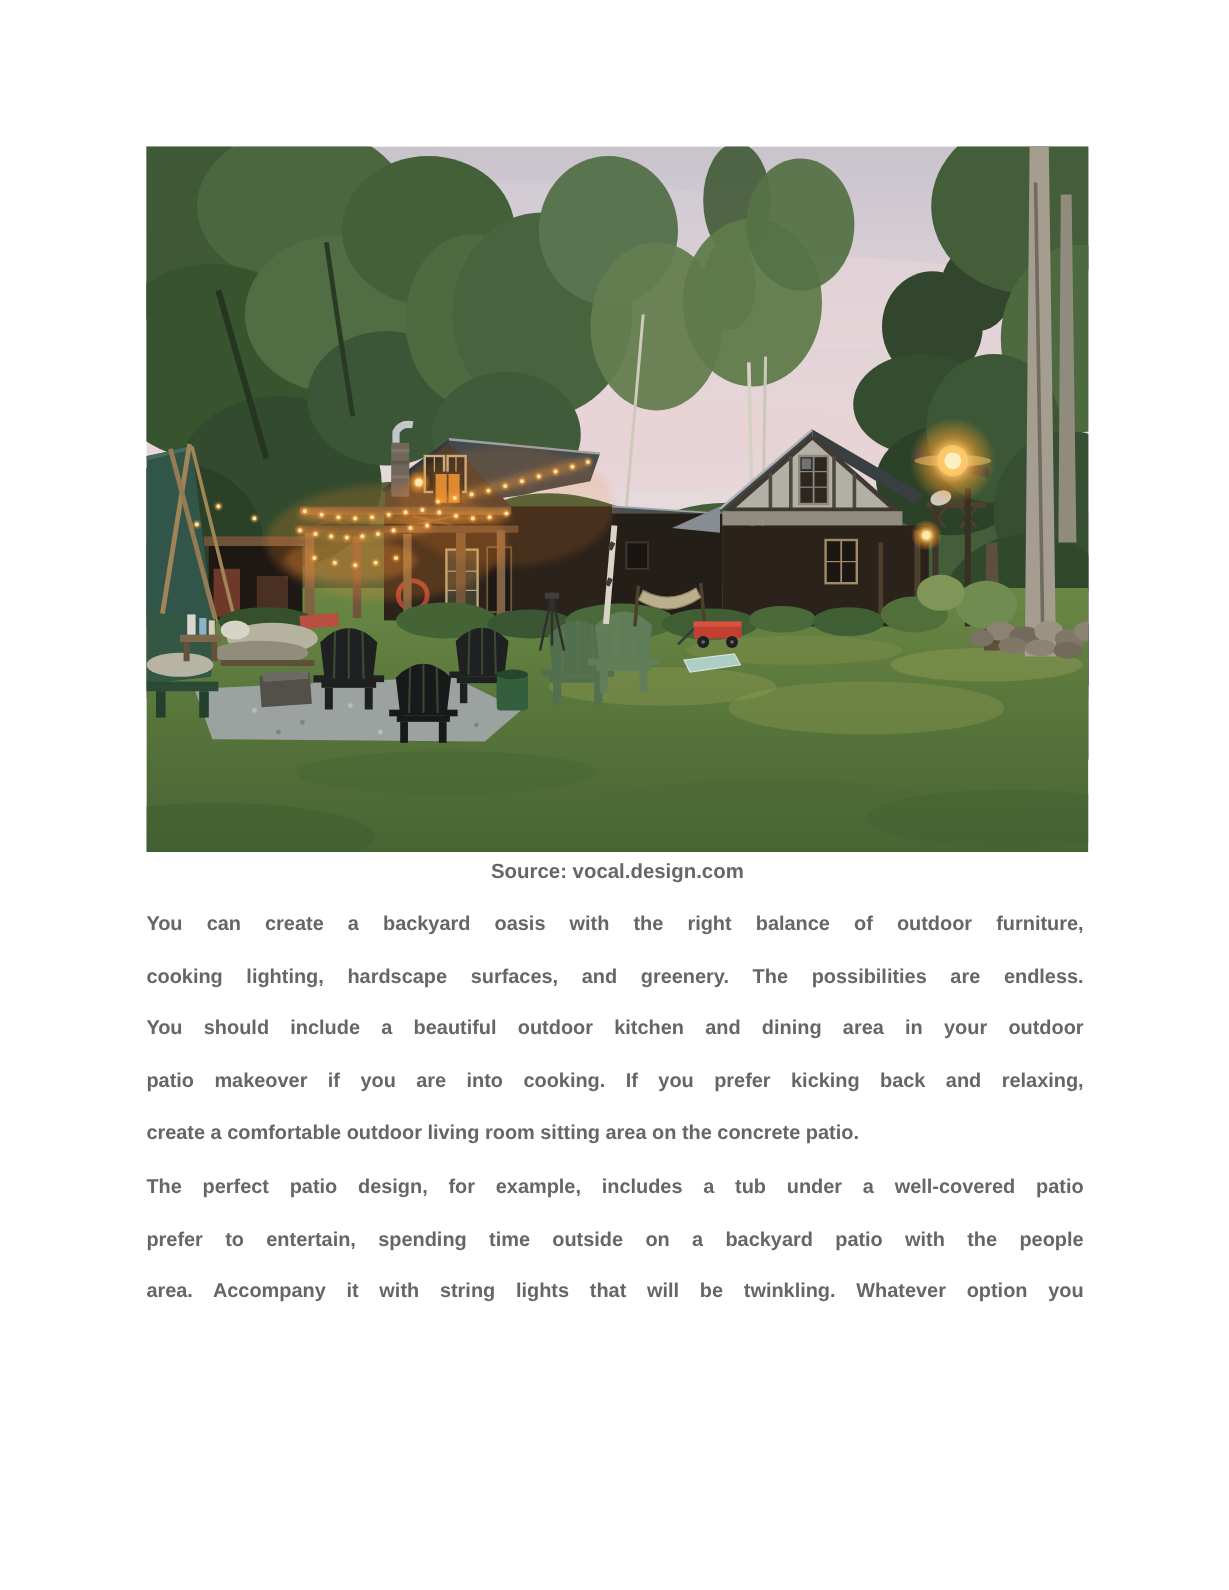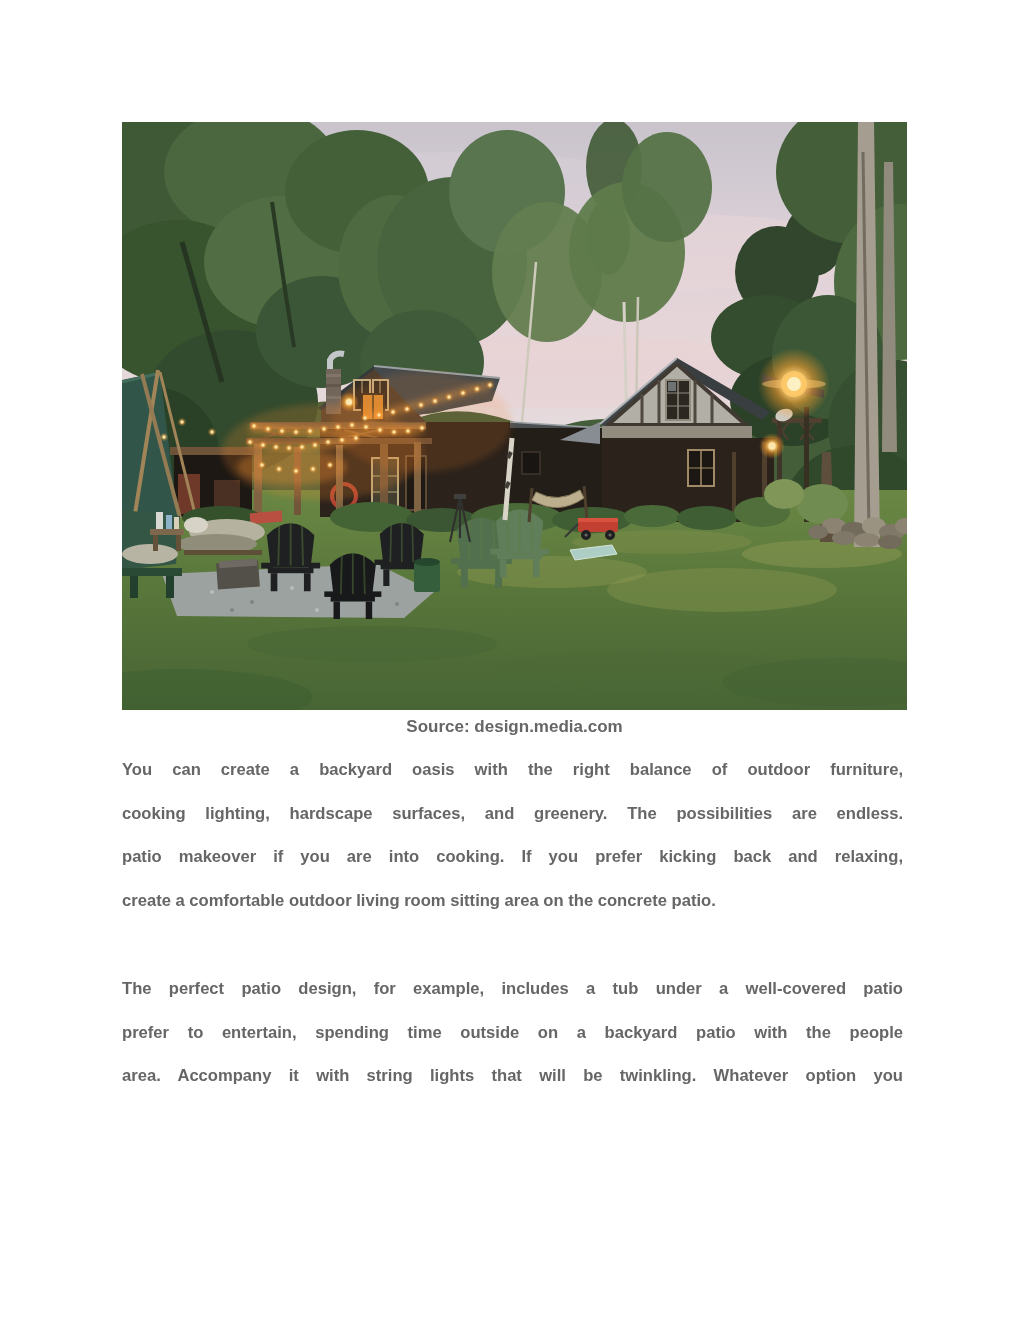--- a/index.html
+++ b/index.html
@@ -461,7 +461,7 @@
     </svg>
   </figure>
 
-  <div class="photo-caption">Source: design.media.com</div>
+  <div class="photo-caption">Source: vocal.design.com</div>
 
   <div class="body-para" id="para-1">
       <div class="text-line">You can create a backyard oasis with the right balance of outdoor furniture,</div>

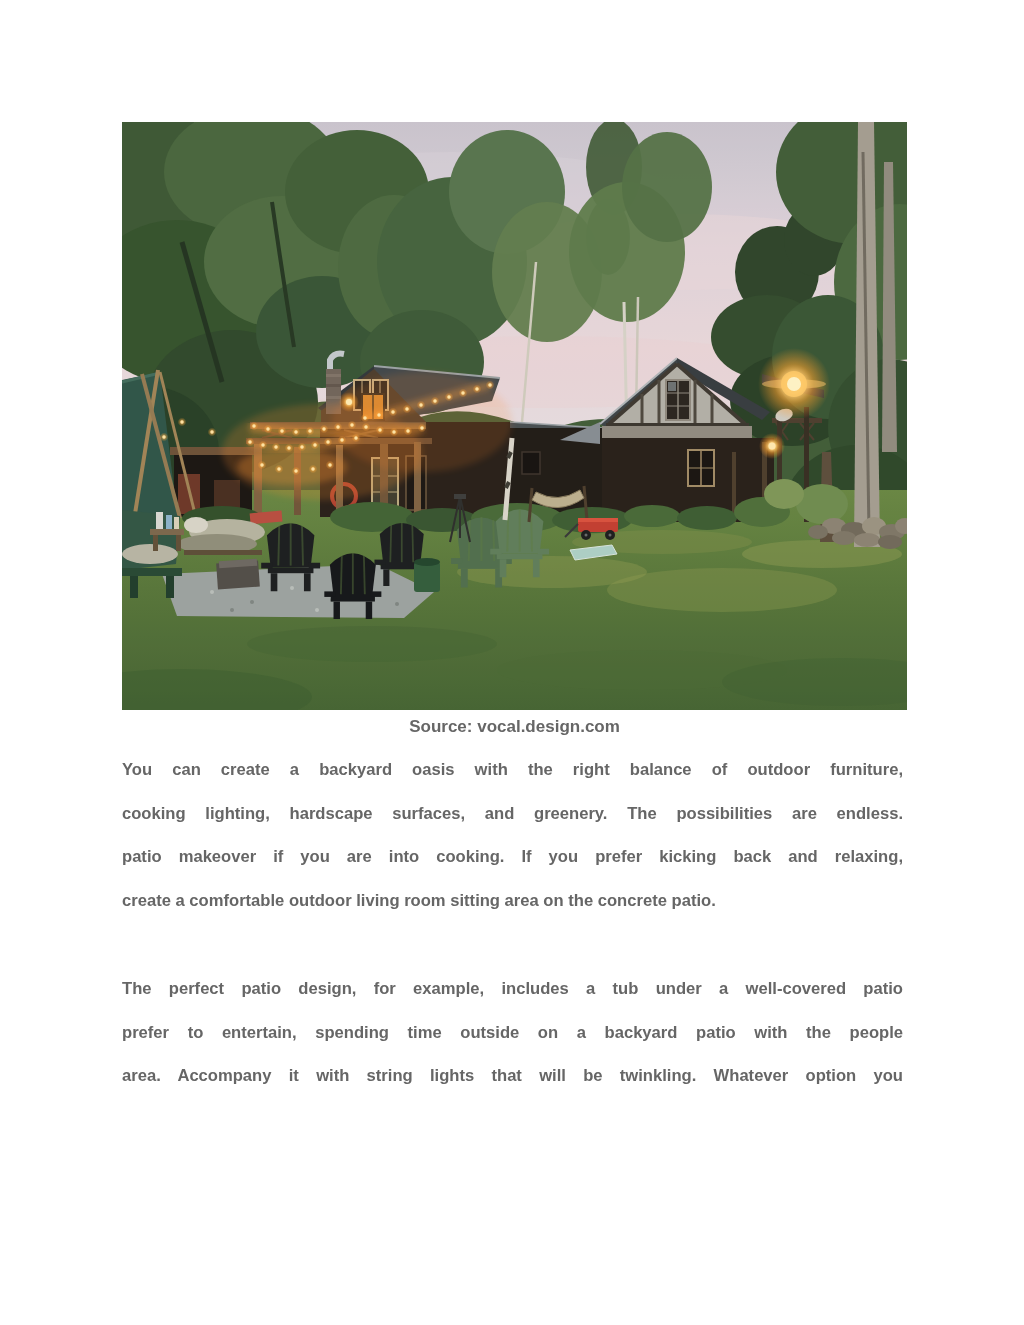--- a/index.html
+++ b/index.html
@@ -466,6 +466,7 @@
   <div class="body-para" id="para-1">
       <div class="text-line">You can create a backyard oasis with the right balance of outdoor furniture,</div>
       <div class="text-line">cooking lighting, hardscape surfaces, and greenery. The possibilities are endless.</div>
+      <div class="text-line">You should include a beautiful outdoor kitchen and dining area in your outdoor</div>
       <div class="text-line">patio makeover if you are into cooking. If you prefer kicking back and relaxing,</div>
       <div class="text-line last">create a comfortable outdoor living room sitting area on the concrete patio.</div>
     </div>

